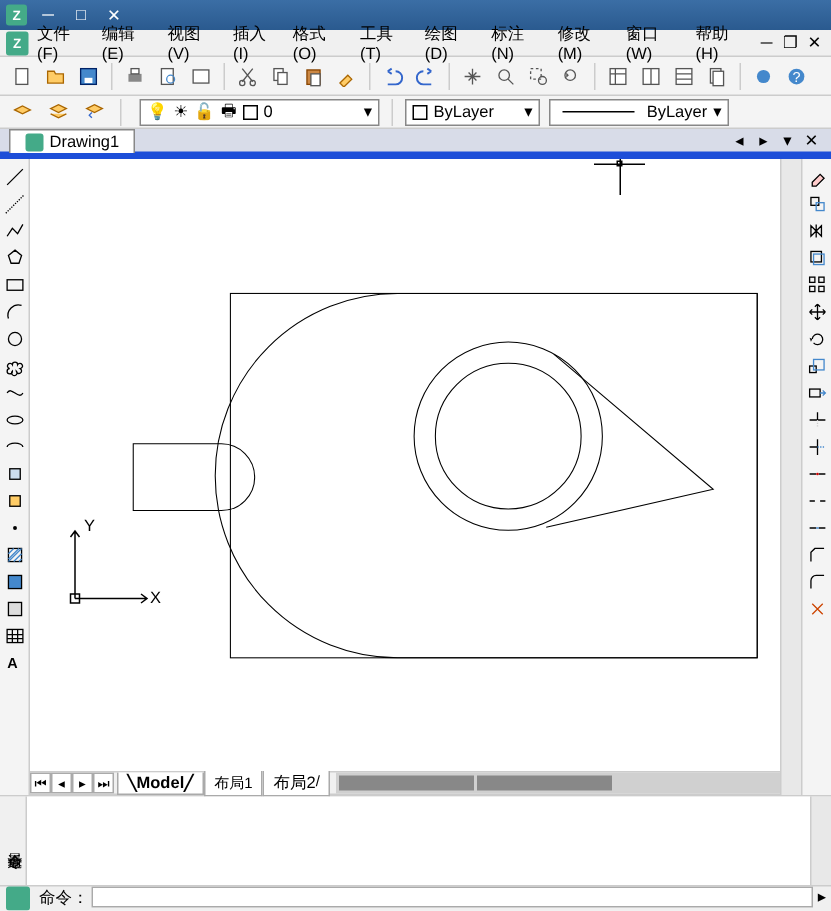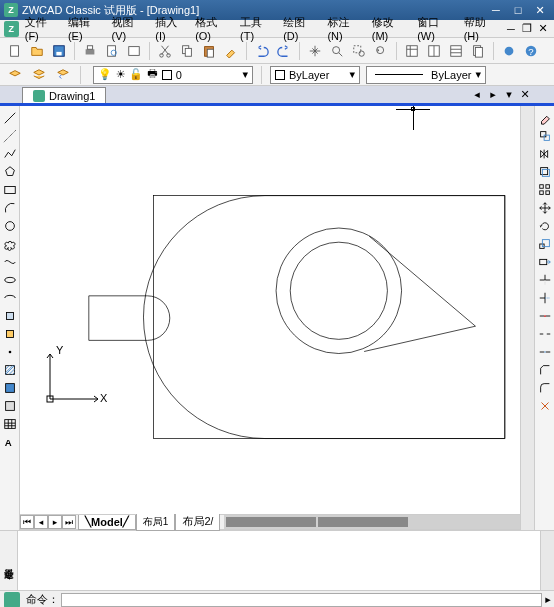--- a/index.html
+++ b/index.html
@@ -60,7 +60,6 @@
 
 <div class="titlebar">
   <span class="logo">Z</span>
-  <span class="title">ZWCAD Classic 试用版 - [Drawing1]</span>
   <div class="winbtns">
     <span class="winbtn">─</span>
     <span class="winbtn">□</span>

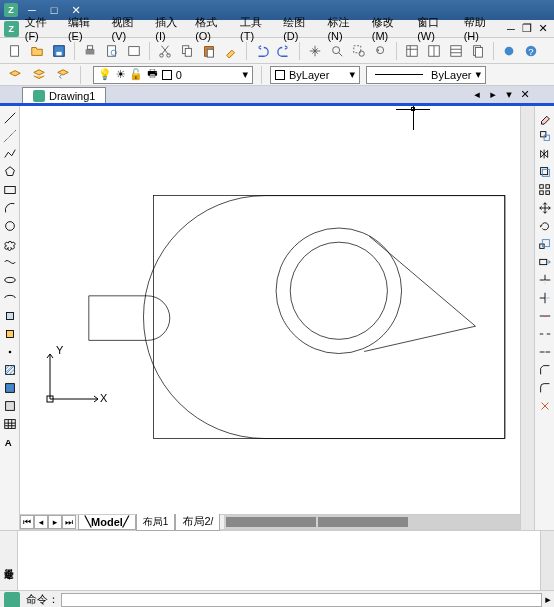--- a/index.html
+++ b/index.html
@@ -21,7 +21,7 @@
 .layer-combo.wide{flex-basis:160px;margin-left:4px}
 .layer-combo .sq{width:10px;height:10px;background:#fff;border:1px solid #000}
 .layer-combo .arrow{margin-left:auto}
-.doctabs{height:20px;background:#d8dce8;display:flex;align-items:center;padding:0 22px;border-bottom:3px solid #1d4ed8}
+.doctabs{height:20px;background:#d8dce8;display:flex;align-items:center;padding:0 6px;border-bottom:5px solid #1d4ed8}
 .doctab{background:#fff;border:1px solid #888;border-bottom:none;padding:2px 10px 1px;display:flex;align-items:center;gap:4px}
 .doctab .tabicon{width:12px;height:12px;background:#4a8;border-radius:2px}
 .doctabs .right{flex:1;display:flex;justify-content:flex-end;gap:2px}

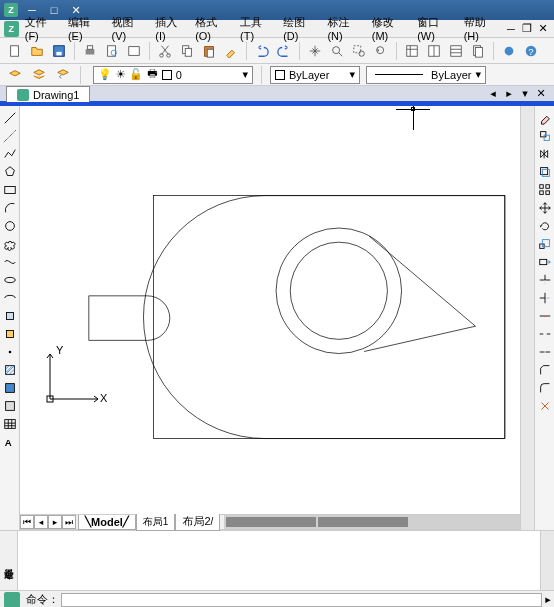--- a/index.html
+++ b/index.html
@@ -50,7 +50,7 @@
 .cmdlabel{width:18px;background:#f0f0f0;writing-mode:vertical-rl;display:flex;align-items:center;justify-content:center;font-size:10px;border-right:1px solid #ccc}
 .cmdtext{flex:1;background:#fff}
 .cmdvscroll{width:14px;background:#e8e8e8;border-left:1px solid #ccc}
-.cmdline{height:18px;background:#f0f0f0;display:flex;align-items:center;border-top:1px solid #ccc}
+.cmdline{height:18px;background:#f0f0f0;display:flex;align-items:flex-start;border-top:1px solid #ccc}
 .cmdline .aicon{width:16px;height:16px;background:#4a8;margin:0 4px;border-radius:2px}
 .cmdline input{flex:1;border:1px solid #aaa;height:14px;padding:0 2px;font-size:11px}
 svg.icon{width:14px;height:14px}

